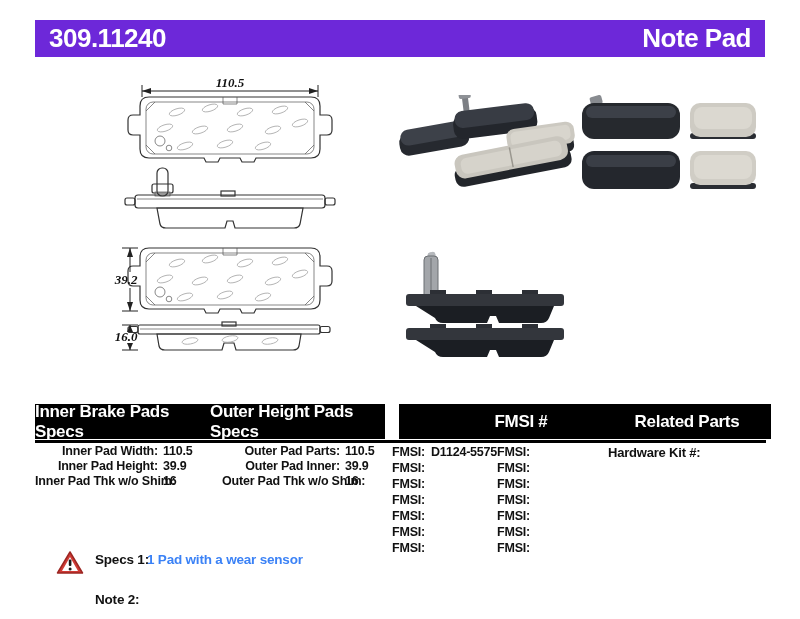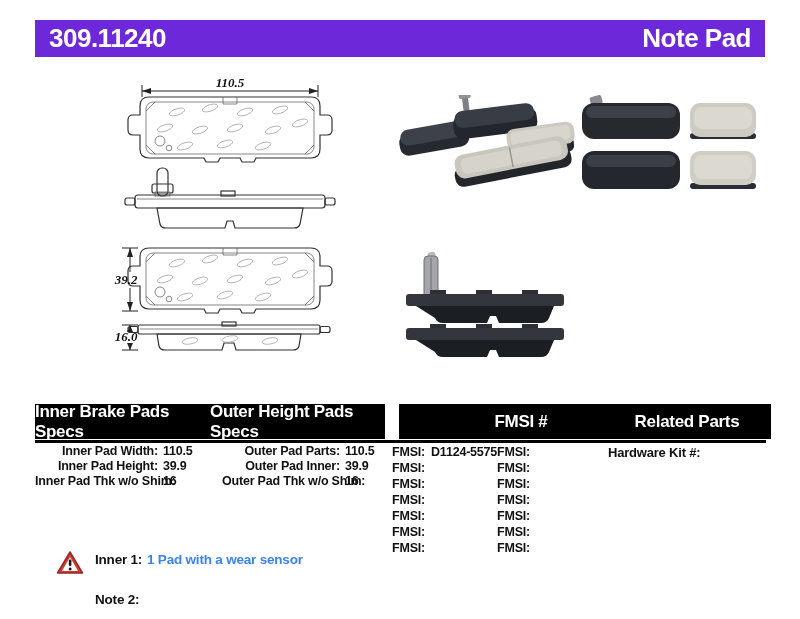--- a/index.html
+++ b/index.html
@@ -307,7 +307,7 @@
     <rect x="12.8" y="9.5" width="2.6" height="6.5" rx="1" fill="#1a1a1a"></rect>
     <circle cx="14.1" cy="19" r="1.5" fill="#1a1a1a"></circle>
   </svg>
-  <div class="abs notelbl" style="left:95px;top:552px">Inner 1:</div>
+  <div class="abs notelbl" style="left:95px;top:552px">Specs 1:</div>
   <div class="abs notered" style="left:147px;top:552px">1 Pad with a wear sensor</div>
   <div class="abs notelbl" style="left:95px;top:592px">Note 2:</div>
   <div class="abs notered" style="left:147px;top:570px"></div>

